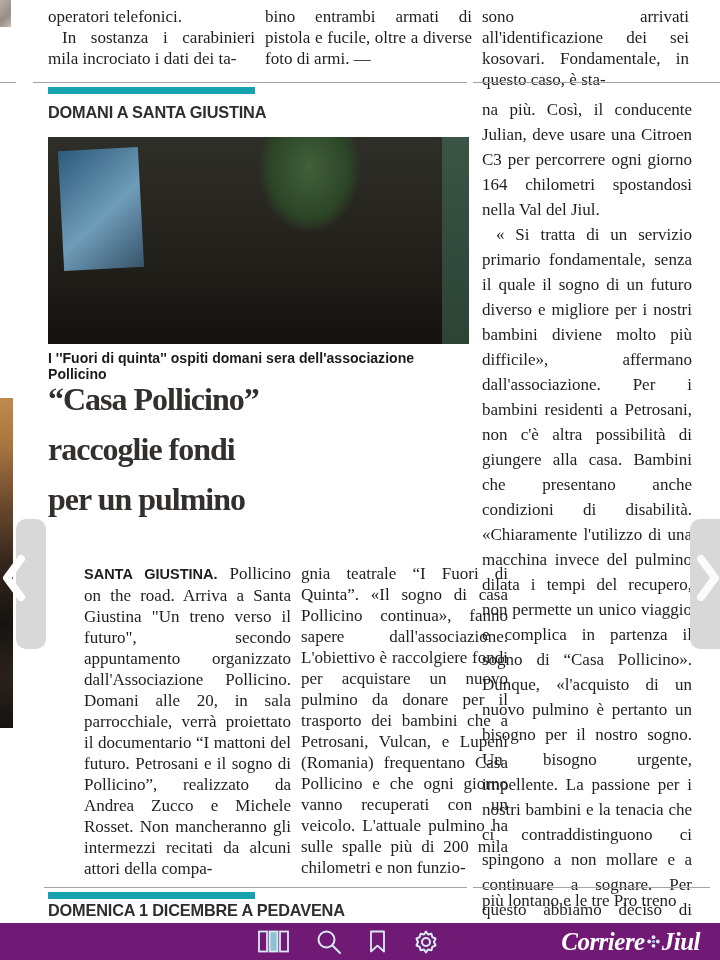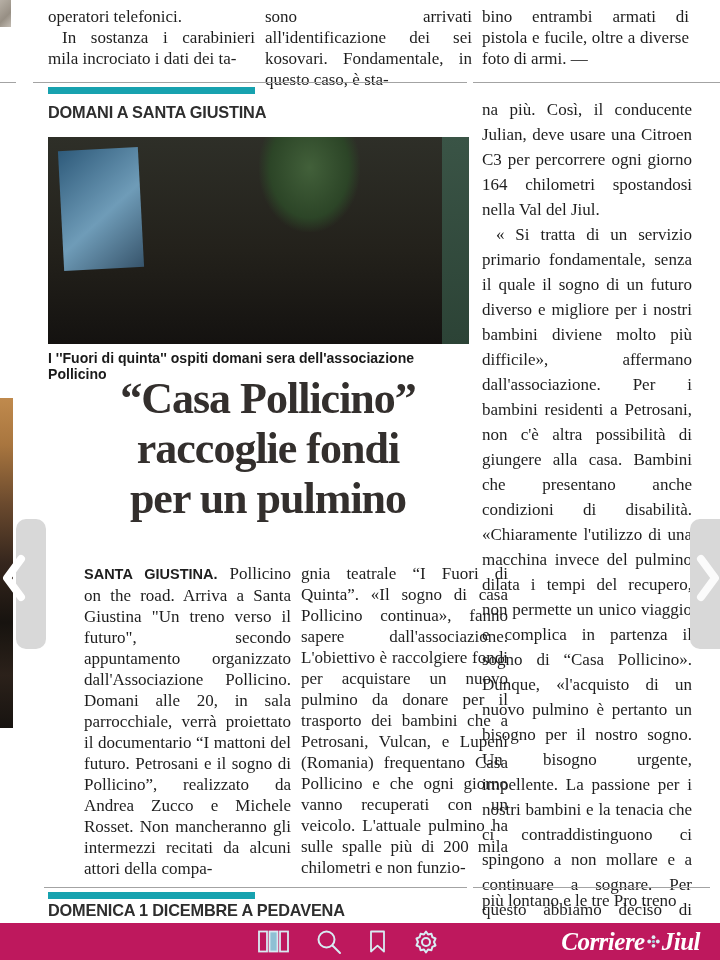--- a/index.html
+++ b/index.html
@@ -151,10 +151,10 @@
     <p class="indent">In sostanza i carabinieri mila incrociato i dati dei ta-</p>
   </div>
   <div class="tcol">
+    <p>bino entrambi armati di pistola e fucile, oltre a diverse foto di armi. —</p>
+  </div>
+  <div class="tcol">
     <p>sono arrivati all'identificazione dei sei kosovari. Fondamentale, in questo caso, è sta-</p>
-  </div>
-  <div class="tcol">
-    <p>bino entrambi armati di pistola e fucile, oltre a diverse foto di armi. —</p>
   </div>
 </div>
 

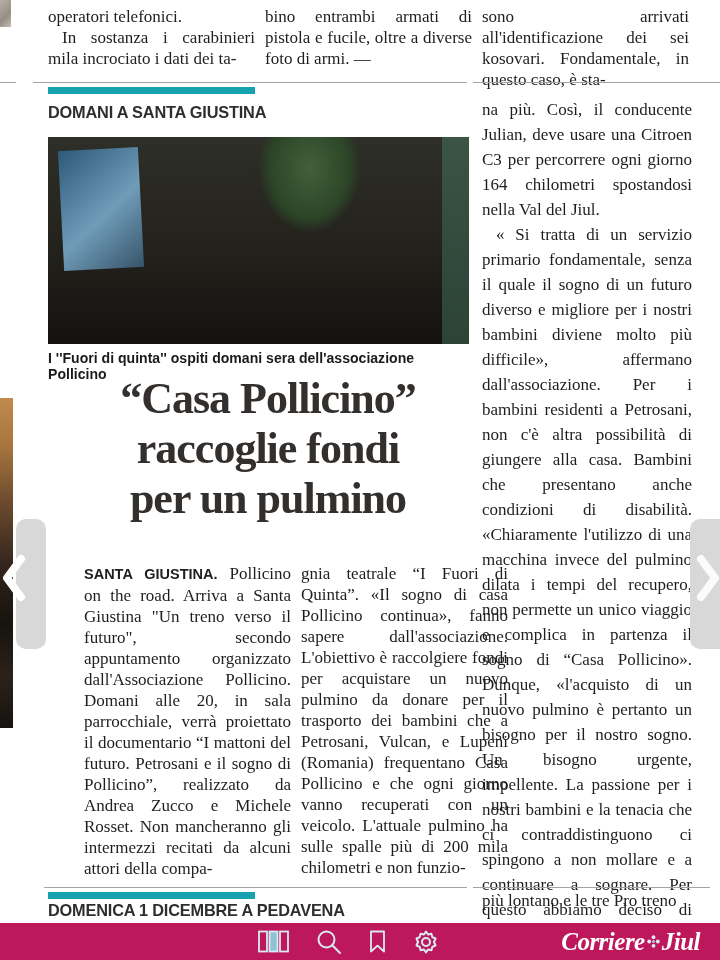--- a/index.html
+++ b/index.html
@@ -86,9 +86,8 @@
   .headline{
     position:absolute;left:48px;top:374px;width:440px;margin:0;
     font-family:"Liberation Serif",serif;font-weight:bold;
-    font-size:44px;line-height:50px;letter-spacing:-1px;color:#332f2d;
+    font-size:32px;line-height:50px;letter-spacing:-1px;color:#332f2d;
     white-space:pre-line;
-    text-align:center;
   }
   
   .body-cols{

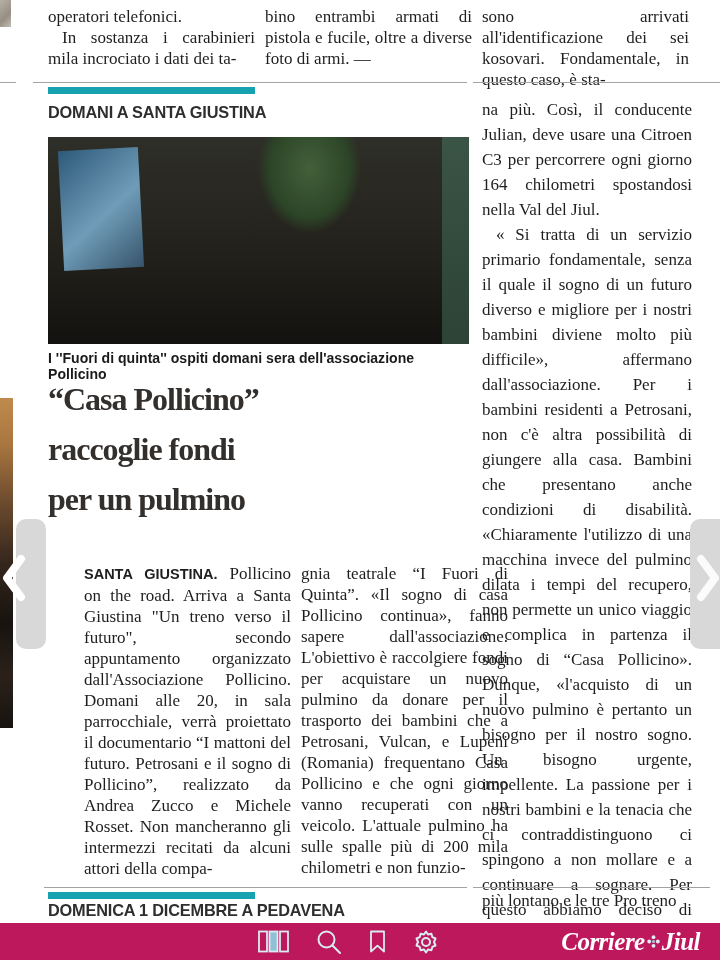--- a/index.html
+++ b/index.html
@@ -207,7 +207,7 @@
   <polyline points="5,5 19,24 5,43" fill="none" stroke="#fbfbfb" stroke-width="8" stroke-linecap="round" stroke-linejoin="round"></polyline>
 </svg>
 
-<div class="toolbar" id="toolbar" style="background: #be185d;">
+<div class="toolbar" id="toolbar" style="background: #701a75;">
   <div class="toolbar-icons">
     <button class="tool-btn" title="">
       <svg width="31" height="23" viewBox="0 0 31 23">

